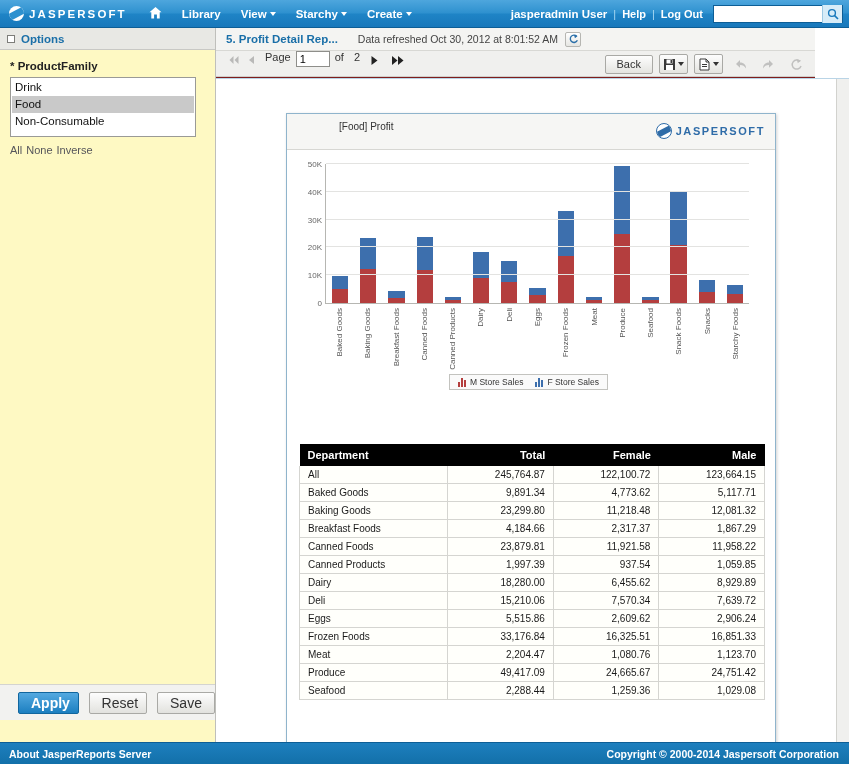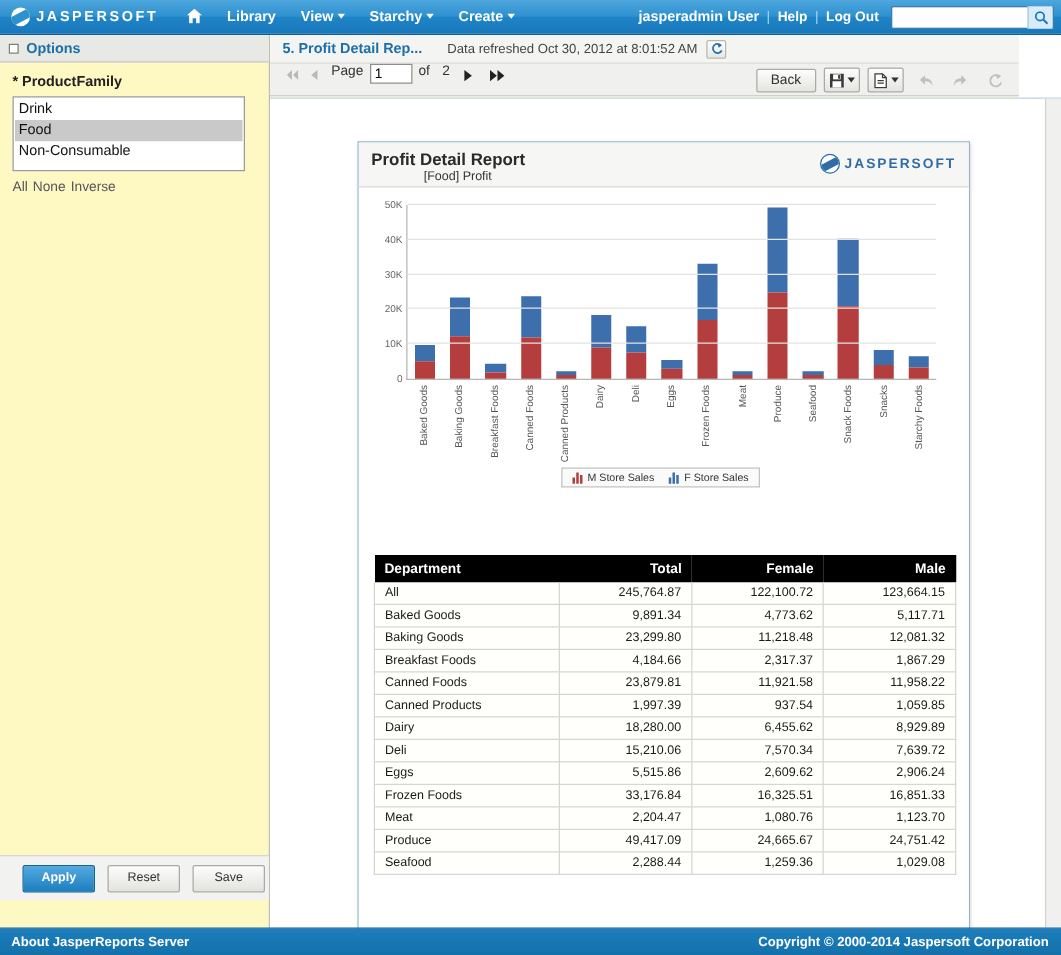--- a/index.html
+++ b/index.html
@@ -138,7 +138,7 @@
   .right-area {
     position: absolute; left: 216px; top: 28px;
     width: 599px; height: 714px;
-    background: #fef9c3;
+    background: #7f1d1d;
   }
   .rpt-header {
     height: 23px; background: #f4f4f2;

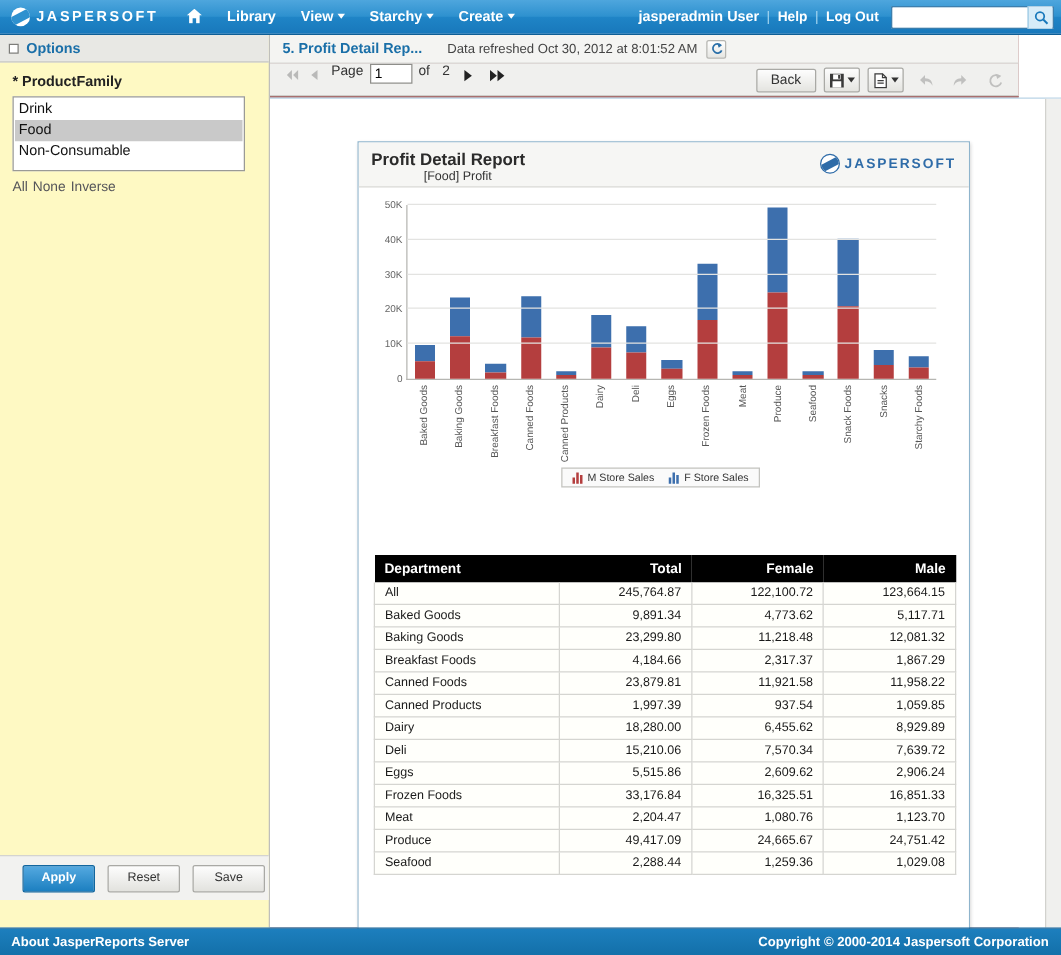--- a/index.html
+++ b/index.html
@@ -489,7 +489,6 @@
 
       <div class="paper">
         <div class="paper-head">
-          <div class="paper-title">Profit Detail Report</div>
           <div class="paper-sub">[Food] Profit</div>
           <div class="paper-logo">
             <div class="pl-mark"></div>

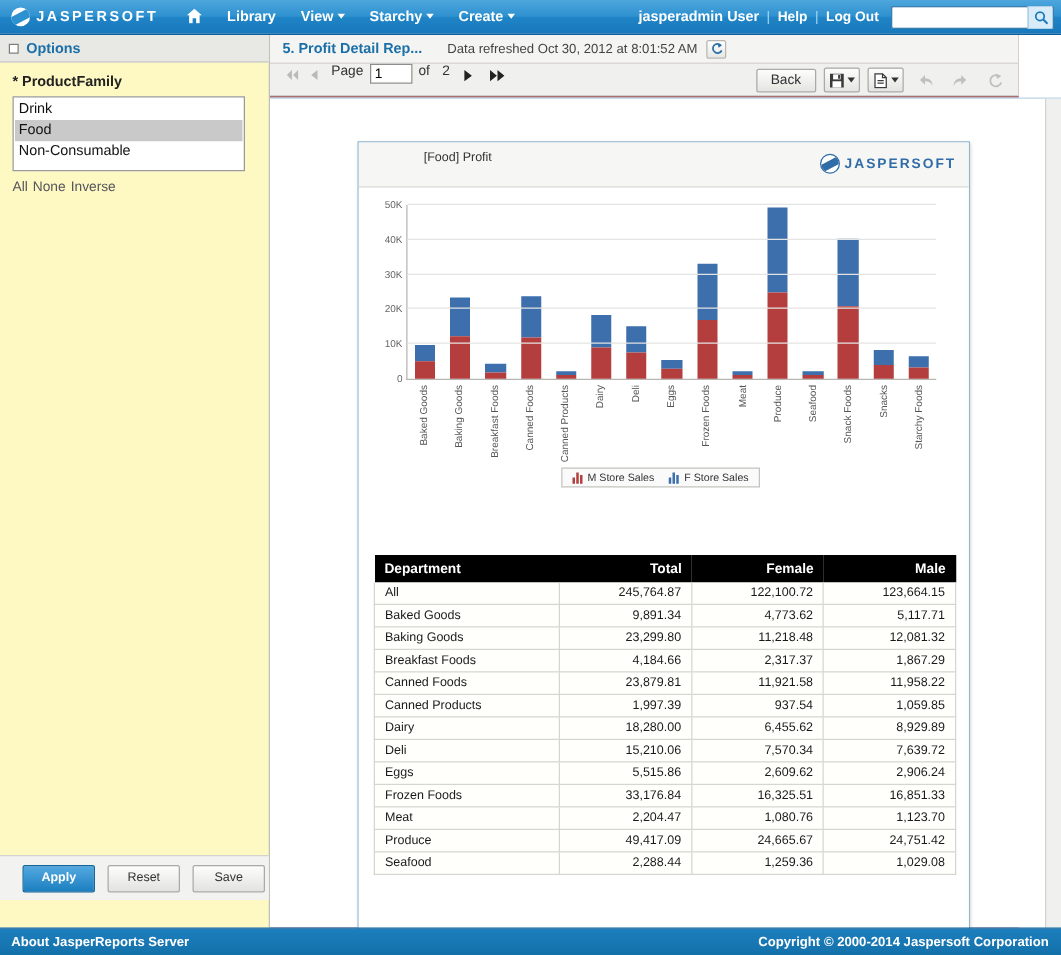--- a/index.html
+++ b/index.html
@@ -124,7 +124,7 @@
   }
   .btn {
     height: 22px; min-width: 58px; padding: 0 12px;
-    font-size: 10px; font-family: "Liberation Sans", sans-serif;
+    font-size: 14px; font-family: "Liberation Sans", sans-serif;
     border: 1px solid #a9a9a5; border-radius: 2px;
     background: linear-gradient(to bottom, #fdfdfd, #e2e2de);
     color: #333; cursor: pointer;

